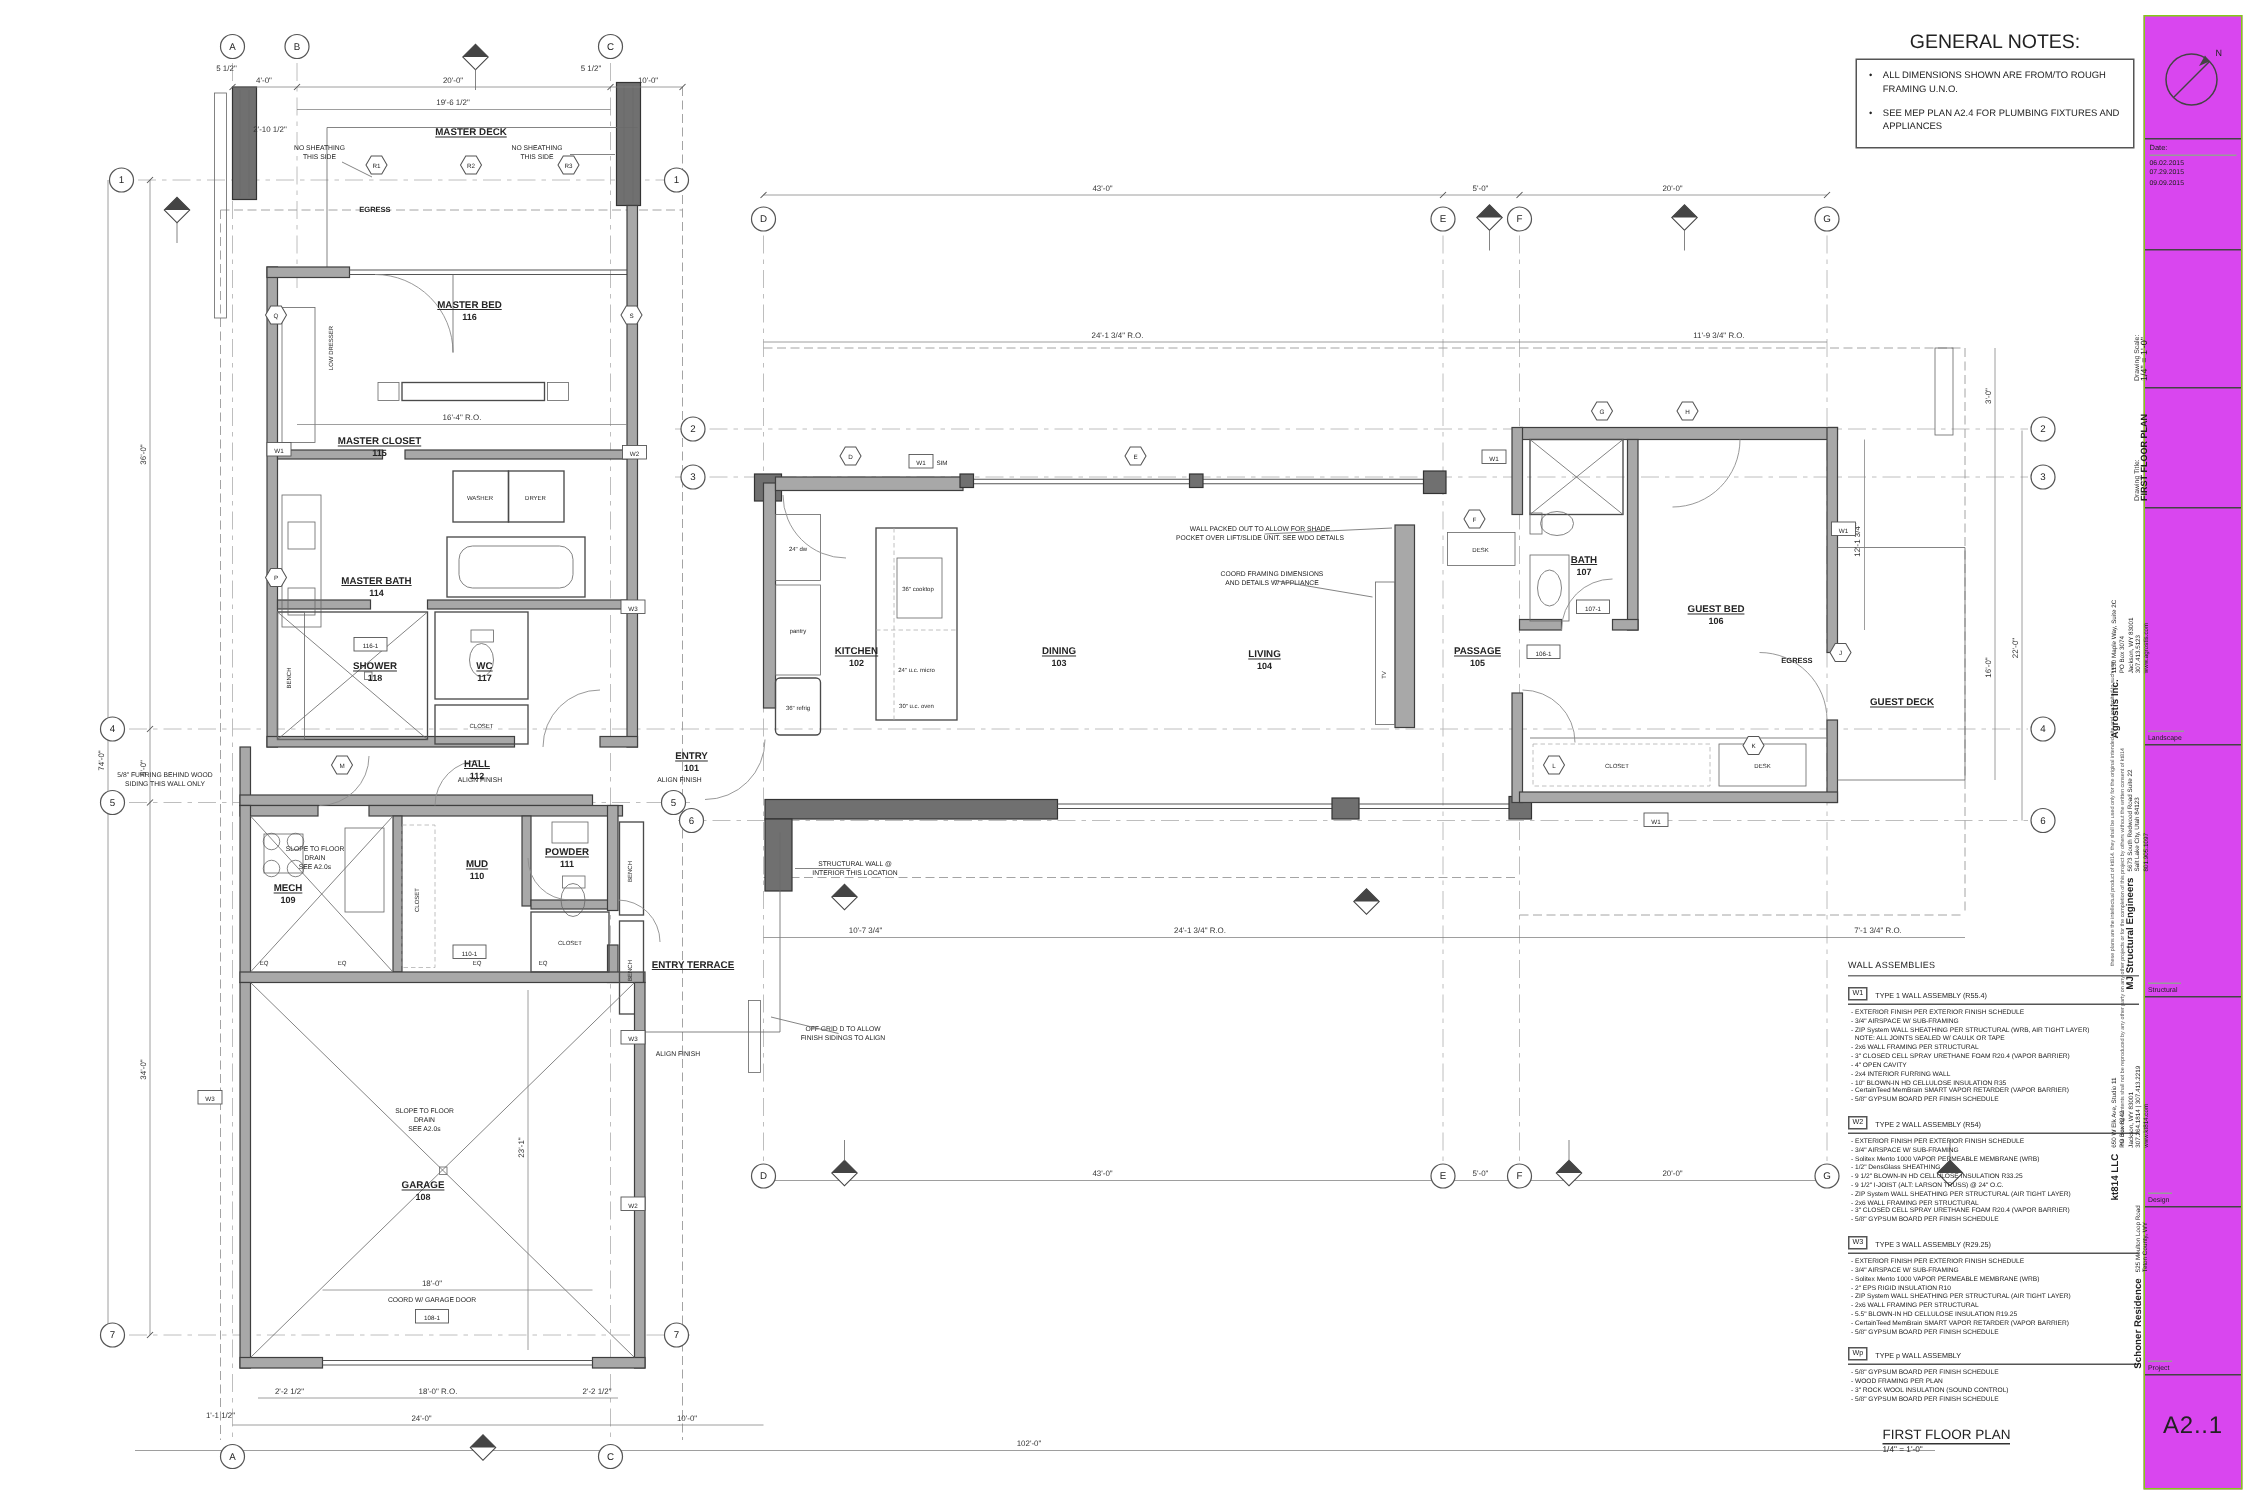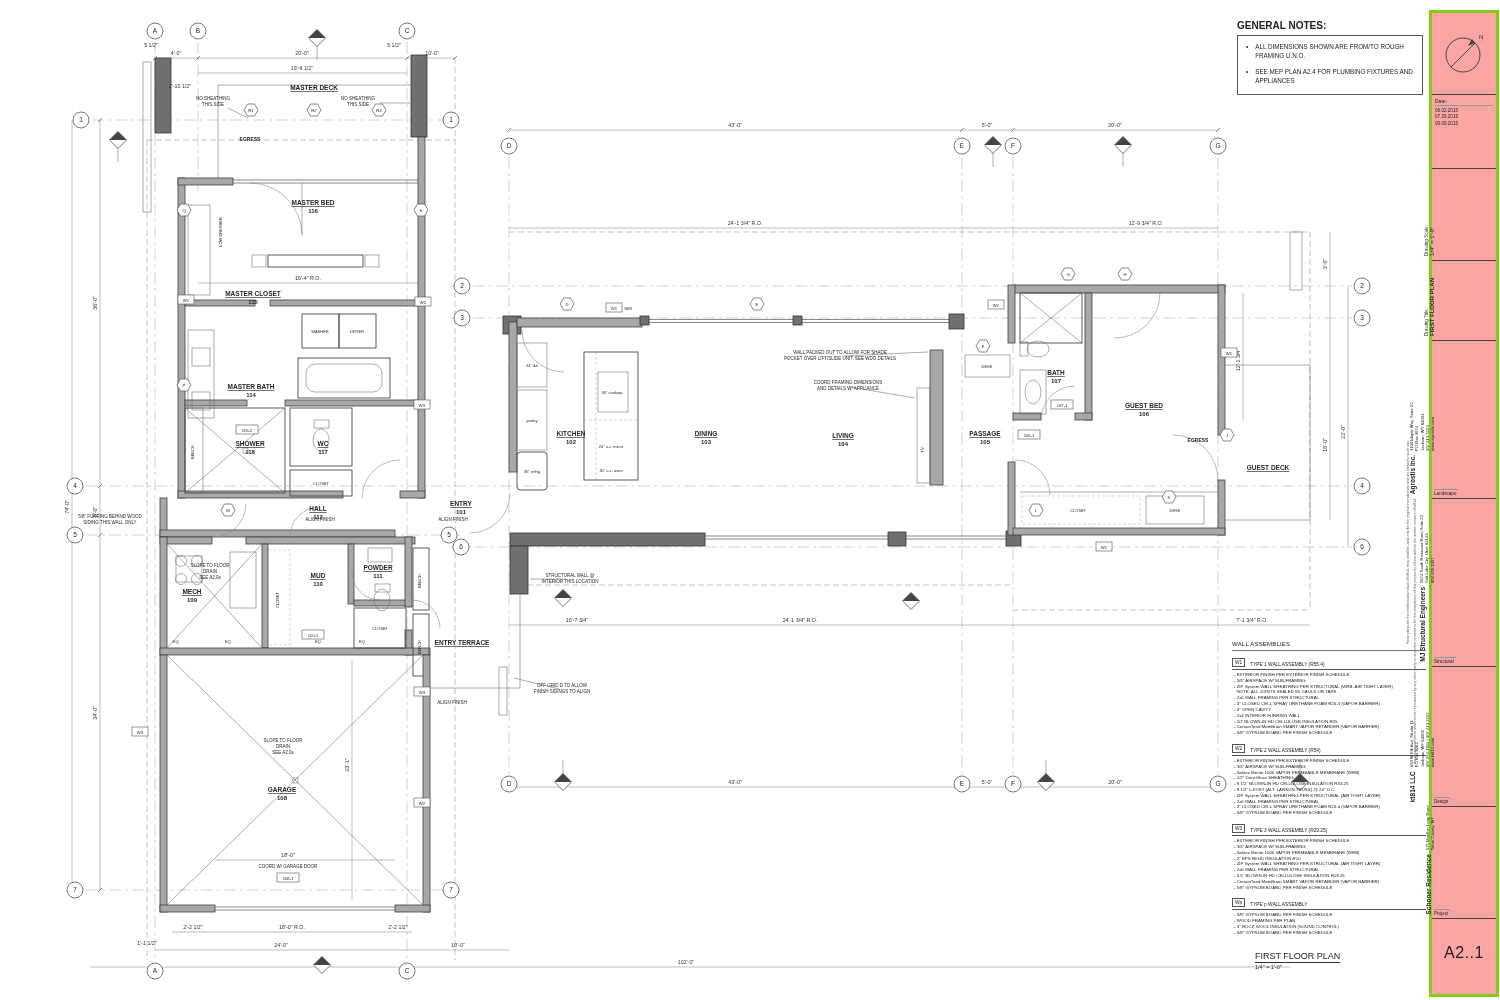--- a/index.html
+++ b/index.html
@@ -33,7 +33,7 @@
 
   
   #general-notes{position:absolute;left:1237px;top:20px;width:186px;}
-  #general-notes .gn-head{font-size:10px;font-weight:bold;}
+  #general-notes .gn-head{font-size:13px;font-weight:normal;text-align:center;}
   #general-notes .gn-box{border:1px solid #555;margin-top:4px;padding:7px 6px 9px 4px;}
   #general-notes .gn-item{font-size:6.3px;line-height:1.35;margin:0 0 8px 0;display:flex;}
   #general-notes .gn-item:last-child{margin-bottom:0;}

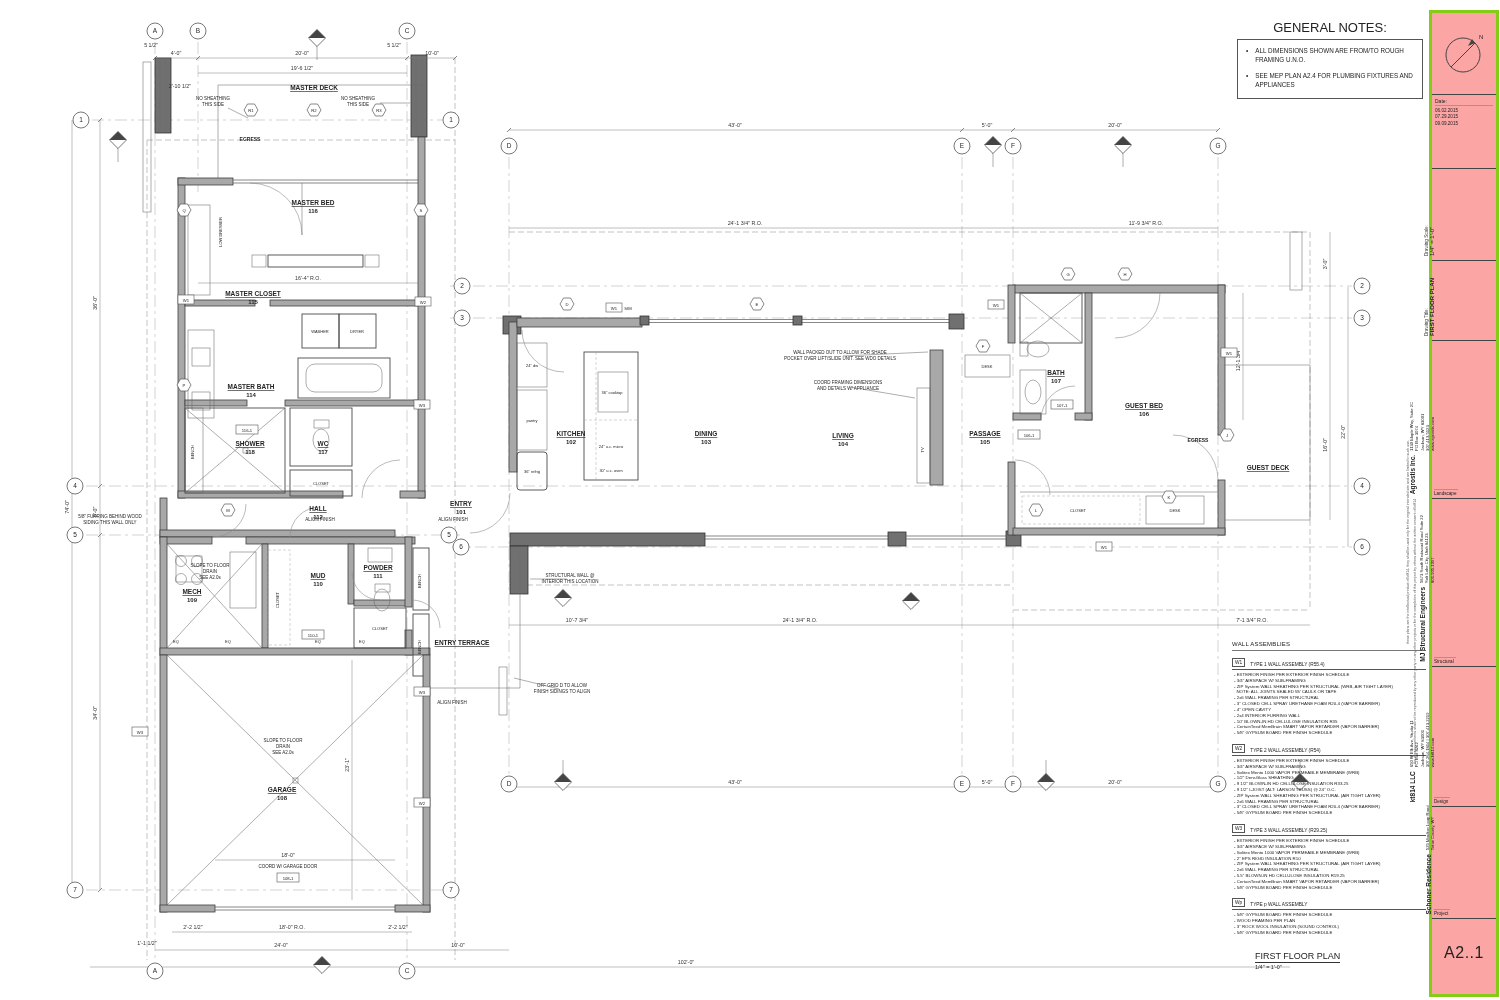--- a/index.html
+++ b/index.html
@@ -55,7 +55,7 @@
   #plan-title .pt-scale{font-size:5.5px;padding-top:1px;}
 
   
-  #title-block{position:absolute;left:1429px;top:10px;width:64px;height:981px;border:3px solid #84cc16;background:#fca5a5;}
+  #title-block{position:absolute;left:1429px;top:10px;width:64px;height:981px;border:1px solid #84cc16;background:#d946ef;}
   .tb-sec{position:relative;border-bottom:1px solid #444;box-sizing:border-box;}
   .rotb{position:absolute;left:3px;bottom:4px;transform-origin:0 100%;transform:rotate(-90deg);white-space:nowrap;display:flex;align-items:flex-start;}
   .rotcol{display:flex;flex-direction:column;}

